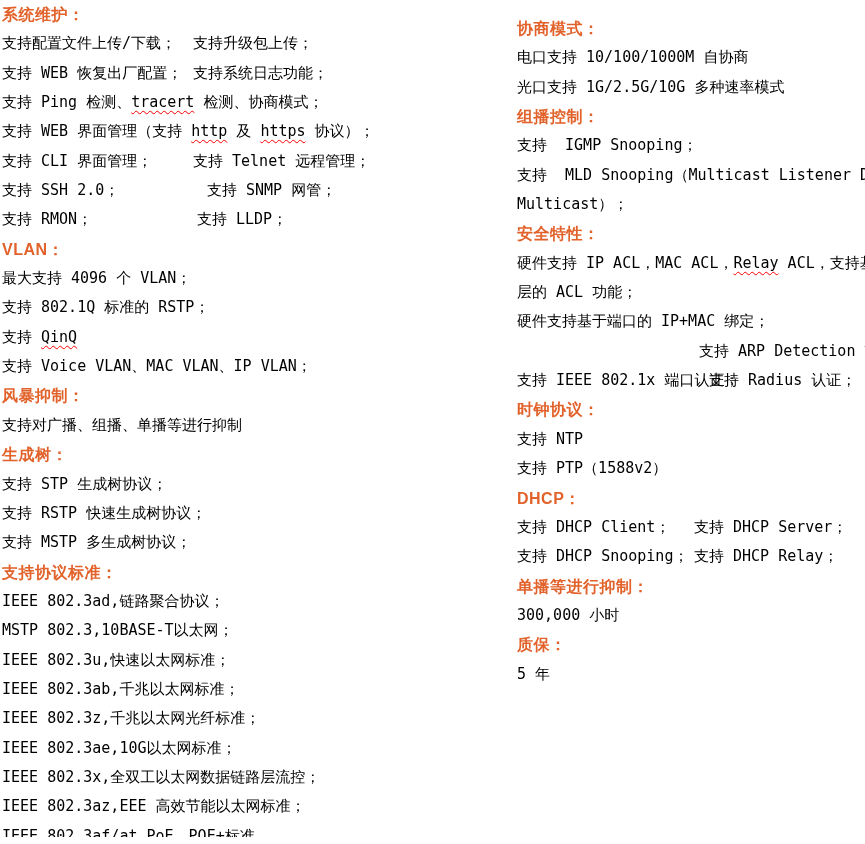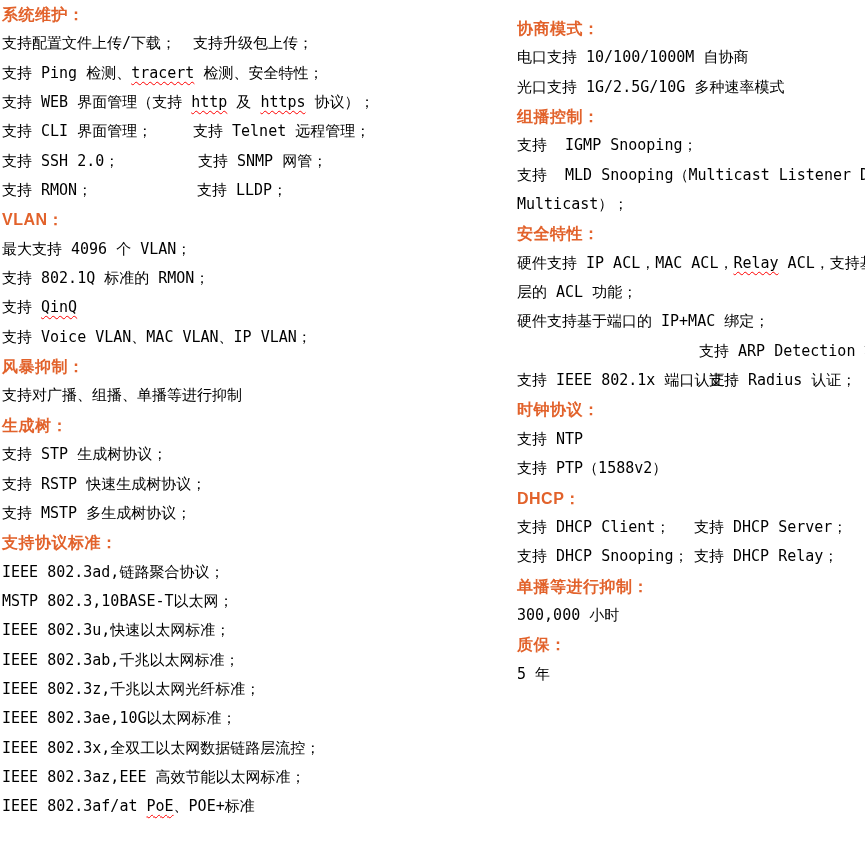--- a/index.html
+++ b/index.html
@@ -48,6 +48,7 @@
   <div class="col col-left">
       <div class="heading">系统维护：</div>
       <div class="line"><span class="seg">支持配置文件上传/下载；</span><span class="seg abs" style="left: 191px;">支持升级包上传；</span></div>
+      <div class="line"><span class="seg">支持 WEB 恢复出厂配置；</span><span class="seg abs" style="left: 191px;">支持系统日志功能；</span></div>
       <div class="line"><span class="seg">支持 Ping 检测、</span><span class="seg wavy">tracert</span><span class="seg"> 检测、安全特性；</span></div>
       <div class="line"><span class="seg">支持 WEB 界面管理（支持 </span><span class="seg wavy">http</span><span class="seg"> 及 </span><span class="seg wavy">https</span><span class="seg"> 协议）；</span></div>
       <div class="line"><span class="seg">支持 CLI 界面管理；</span><span class="seg abs" style="left: 191px;">支持 Telnet 远程管理；</span></div>

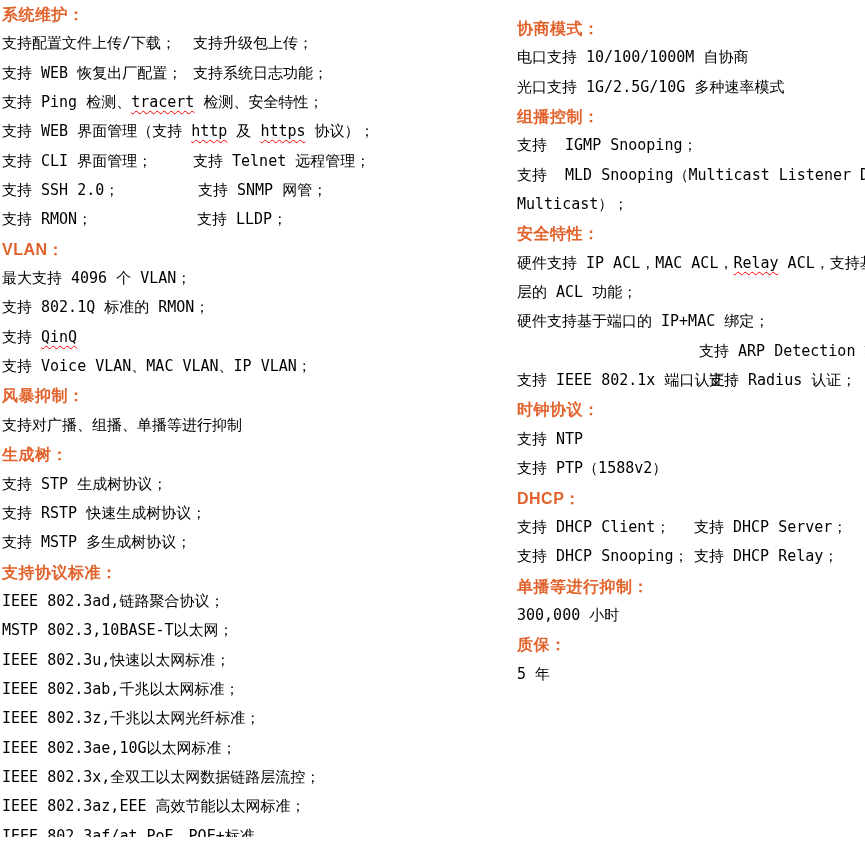--- a/index.html
+++ b/index.html
@@ -49,7 +49,7 @@
       <div class="heading">系统维护：</div>
       <div class="line"><span class="seg">支持配置文件上传/下载；</span><span class="seg abs" style="left: 191px;">支持升级包上传；</span></div>
       <div class="line"><span class="seg">支持 WEB 恢复出厂配置；</span><span class="seg abs" style="left: 191px;">支持系统日志功能；</span></div>
-      <div class="line"><span class="seg">支持 Ping 检测、</span><span class="seg wavy">tracert</span><span class="seg"> 检测、安全特性；</span></div>
+      <div class="line"><span class="seg">支持 Ping 检测、</span><span class="seg wavy">tracert</span><span class="seg"> 检测、协商模式；</span></div>
       <div class="line"><span class="seg">支持 WEB 界面管理（支持 </span><span class="seg wavy">http</span><span class="seg"> 及 </span><span class="seg wavy">https</span><span class="seg"> 协议）；</span></div>
       <div class="line"><span class="seg">支持 CLI 界面管理；</span><span class="seg abs" style="left: 191px;">支持 Telnet 远程管理；</span></div>
       <div class="line"><span class="seg">支持 SSH 2.0；</span><span class="seg abs" style="left: 196px;">支持 SNMP 网管；</span></div>

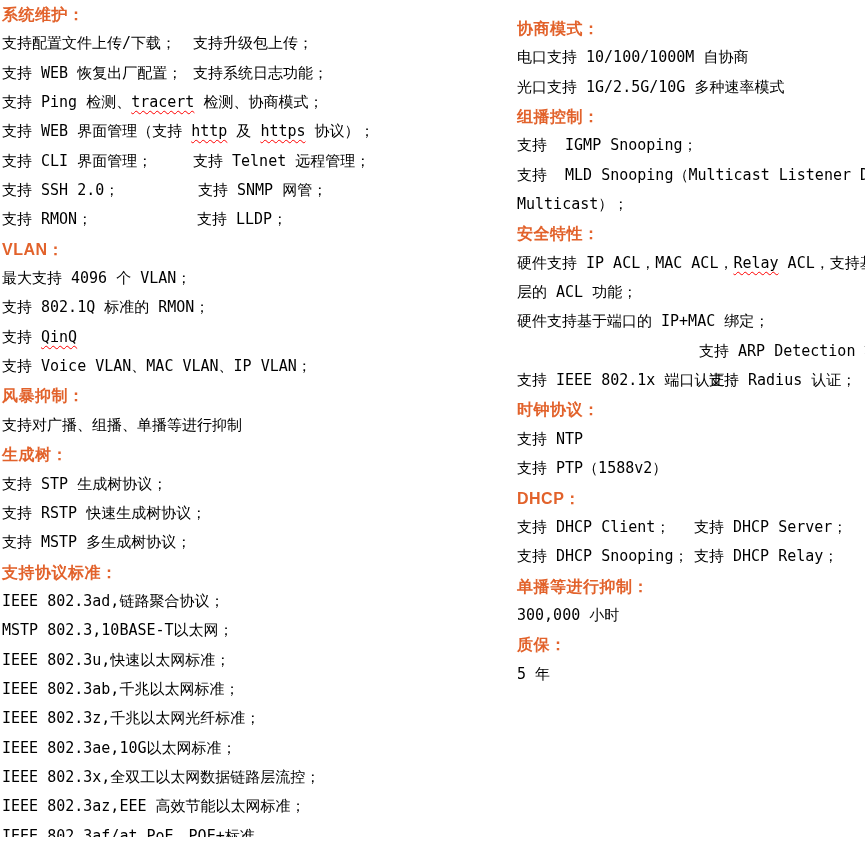--- a/index.html
+++ b/index.html
@@ -52,7 +52,7 @@
       <div class="line"><span class="seg">支持 Ping 检测、</span><span class="seg wavy">tracert</span><span class="seg"> 检测、协商模式；</span></div>
       <div class="line"><span class="seg">支持 WEB 界面管理（支持 </span><span class="seg wavy">http</span><span class="seg"> 及 </span><span class="seg wavy">https</span><span class="seg"> 协议）；</span></div>
       <div class="line"><span class="seg">支持 CLI 界面管理；</span><span class="seg abs" style="left: 191px;">支持 Telnet 远程管理；</span></div>
-      <div class="line"><span class="seg">支持 SSH 2.0；</span><span class="seg abs" style="left: 196px;">支持 SNMP 网管；</span></div>
+      <div class="line"><span class="seg">支持 SSH 2.0；</span><span class="seg abs" style="left: 205px;">支持 SNMP 网管；</span></div>
       <div class="line"><span class="seg">支持 RMON；</span><span class="seg abs" style="left: 195px;">支持 LLDP；</span></div>
       <div class="heading">VLAN：</div>
       <div class="line"><span class="seg">最大支持 4096 个 VLAN；</span></div>

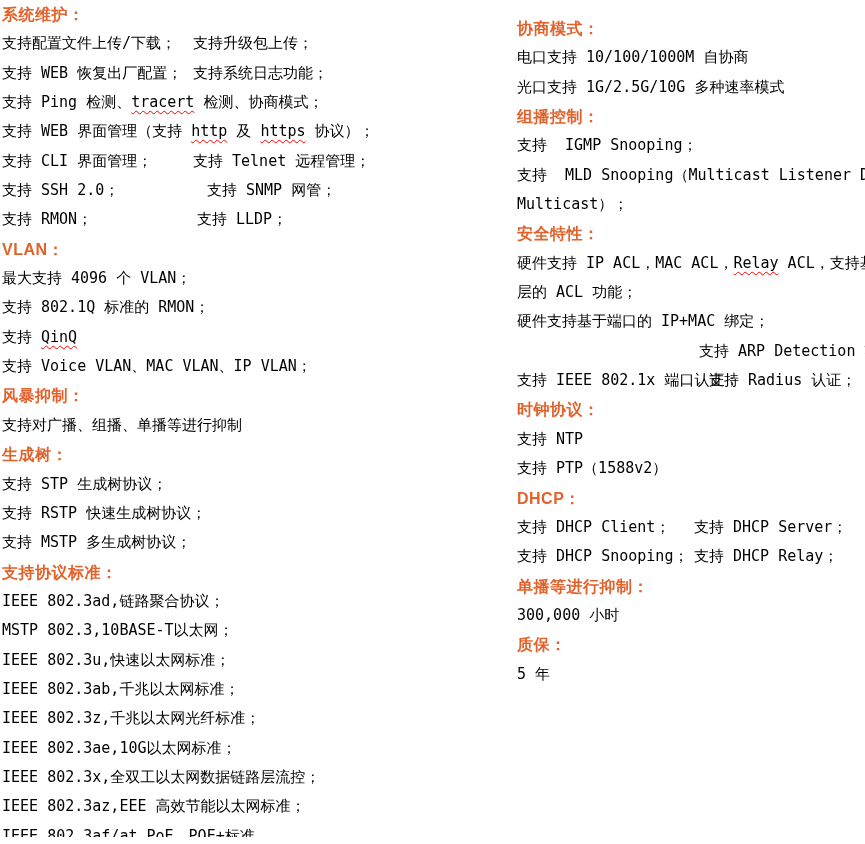--- a/index.html
+++ b/index.html
@@ -56,7 +56,7 @@
       <div class="line"><span class="seg">支持 RMON；</span><span class="seg abs" style="left: 195px;">支持 LLDP；</span></div>
       <div class="heading">VLAN：</div>
       <div class="line"><span class="seg">最大支持 4096 个 VLAN；</span></div>
-      <div class="line"><span class="seg">支持 802.1Q 标准的 RMON；</span></div>
+      <div class="line"><span class="seg">支持 802.1Q 标准的 RSTP；</span></div>
       <div class="line"><span class="seg">支持 </span><span class="seg wavy">QinQ</span></div>
       <div class="line"><span class="seg">支持 Voice VLAN、MAC VLAN、IP VLAN；</span></div>
       <div class="heading">风暴抑制：</div>

